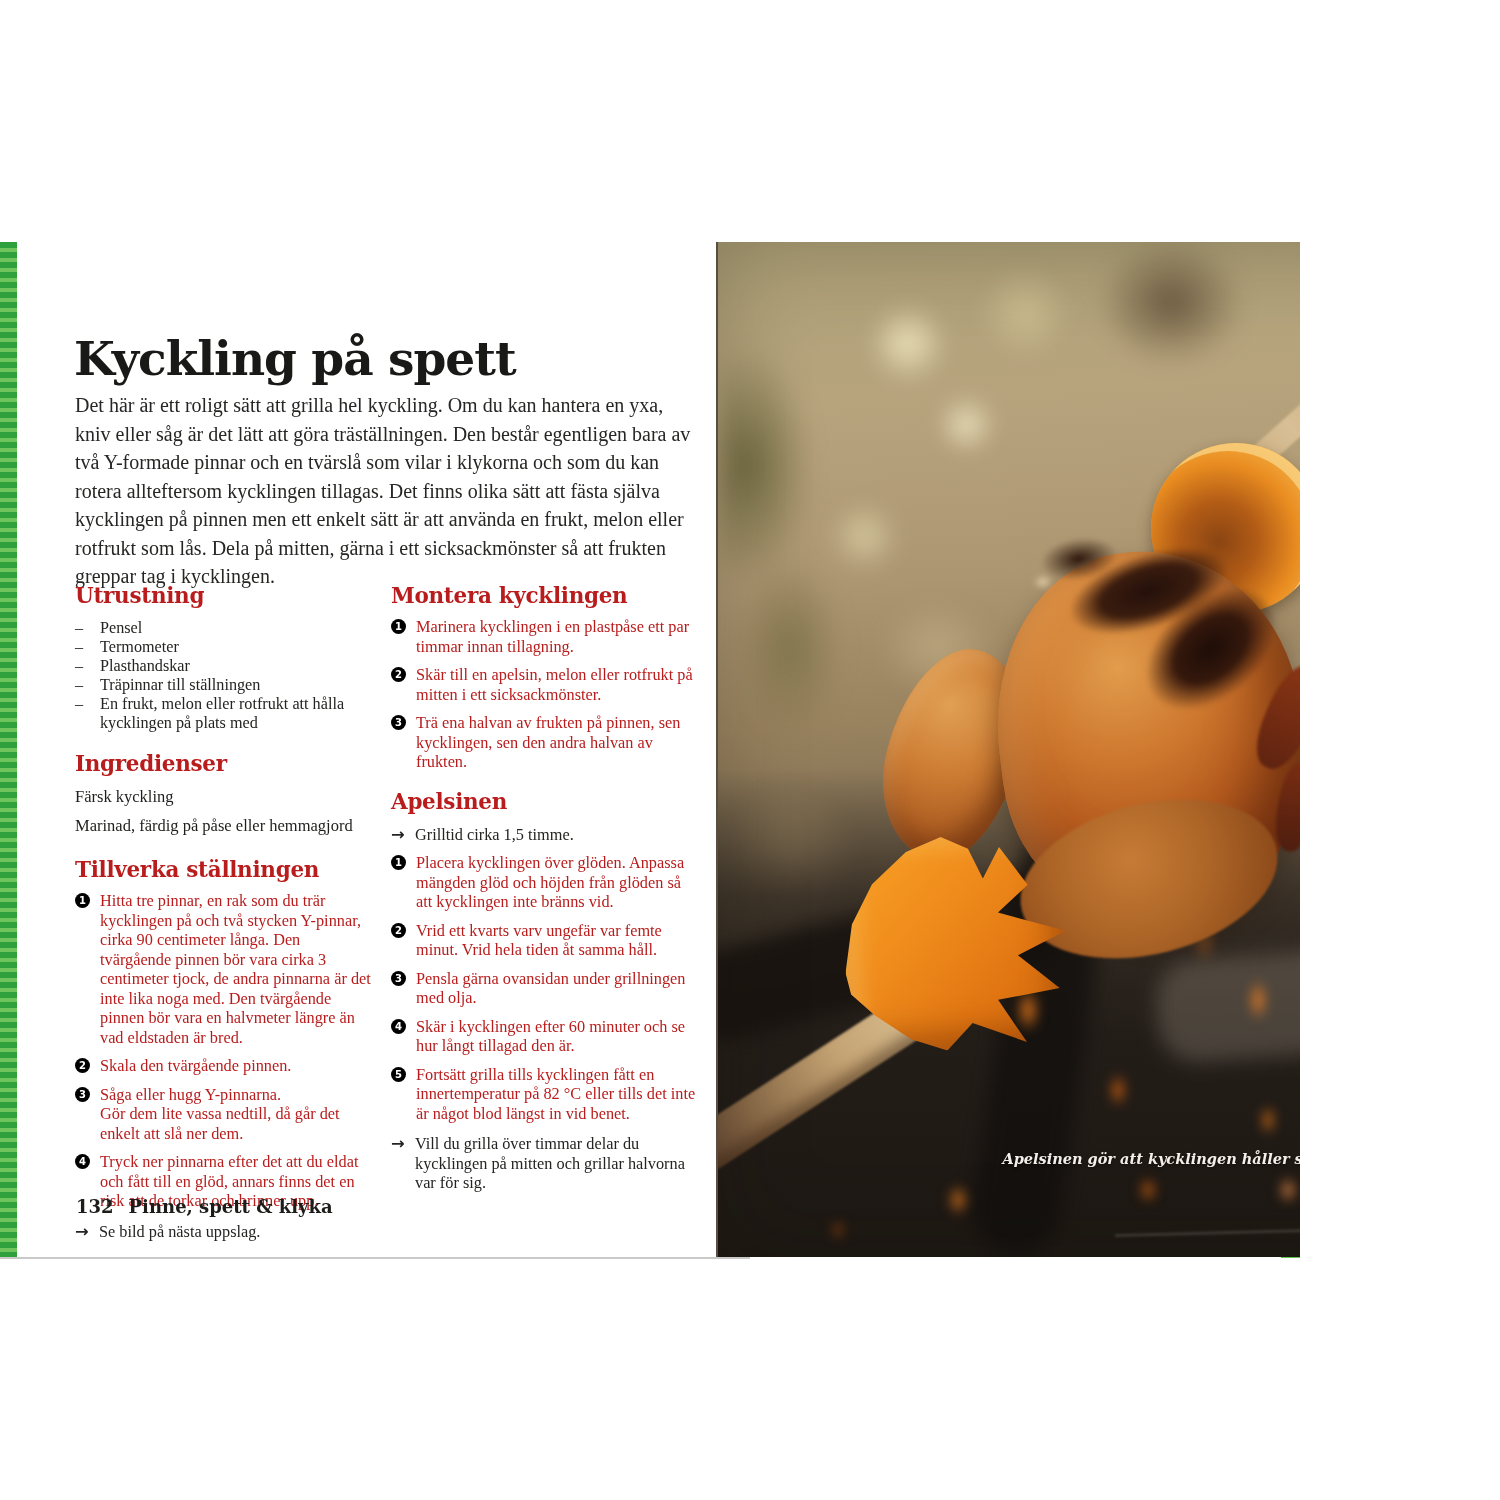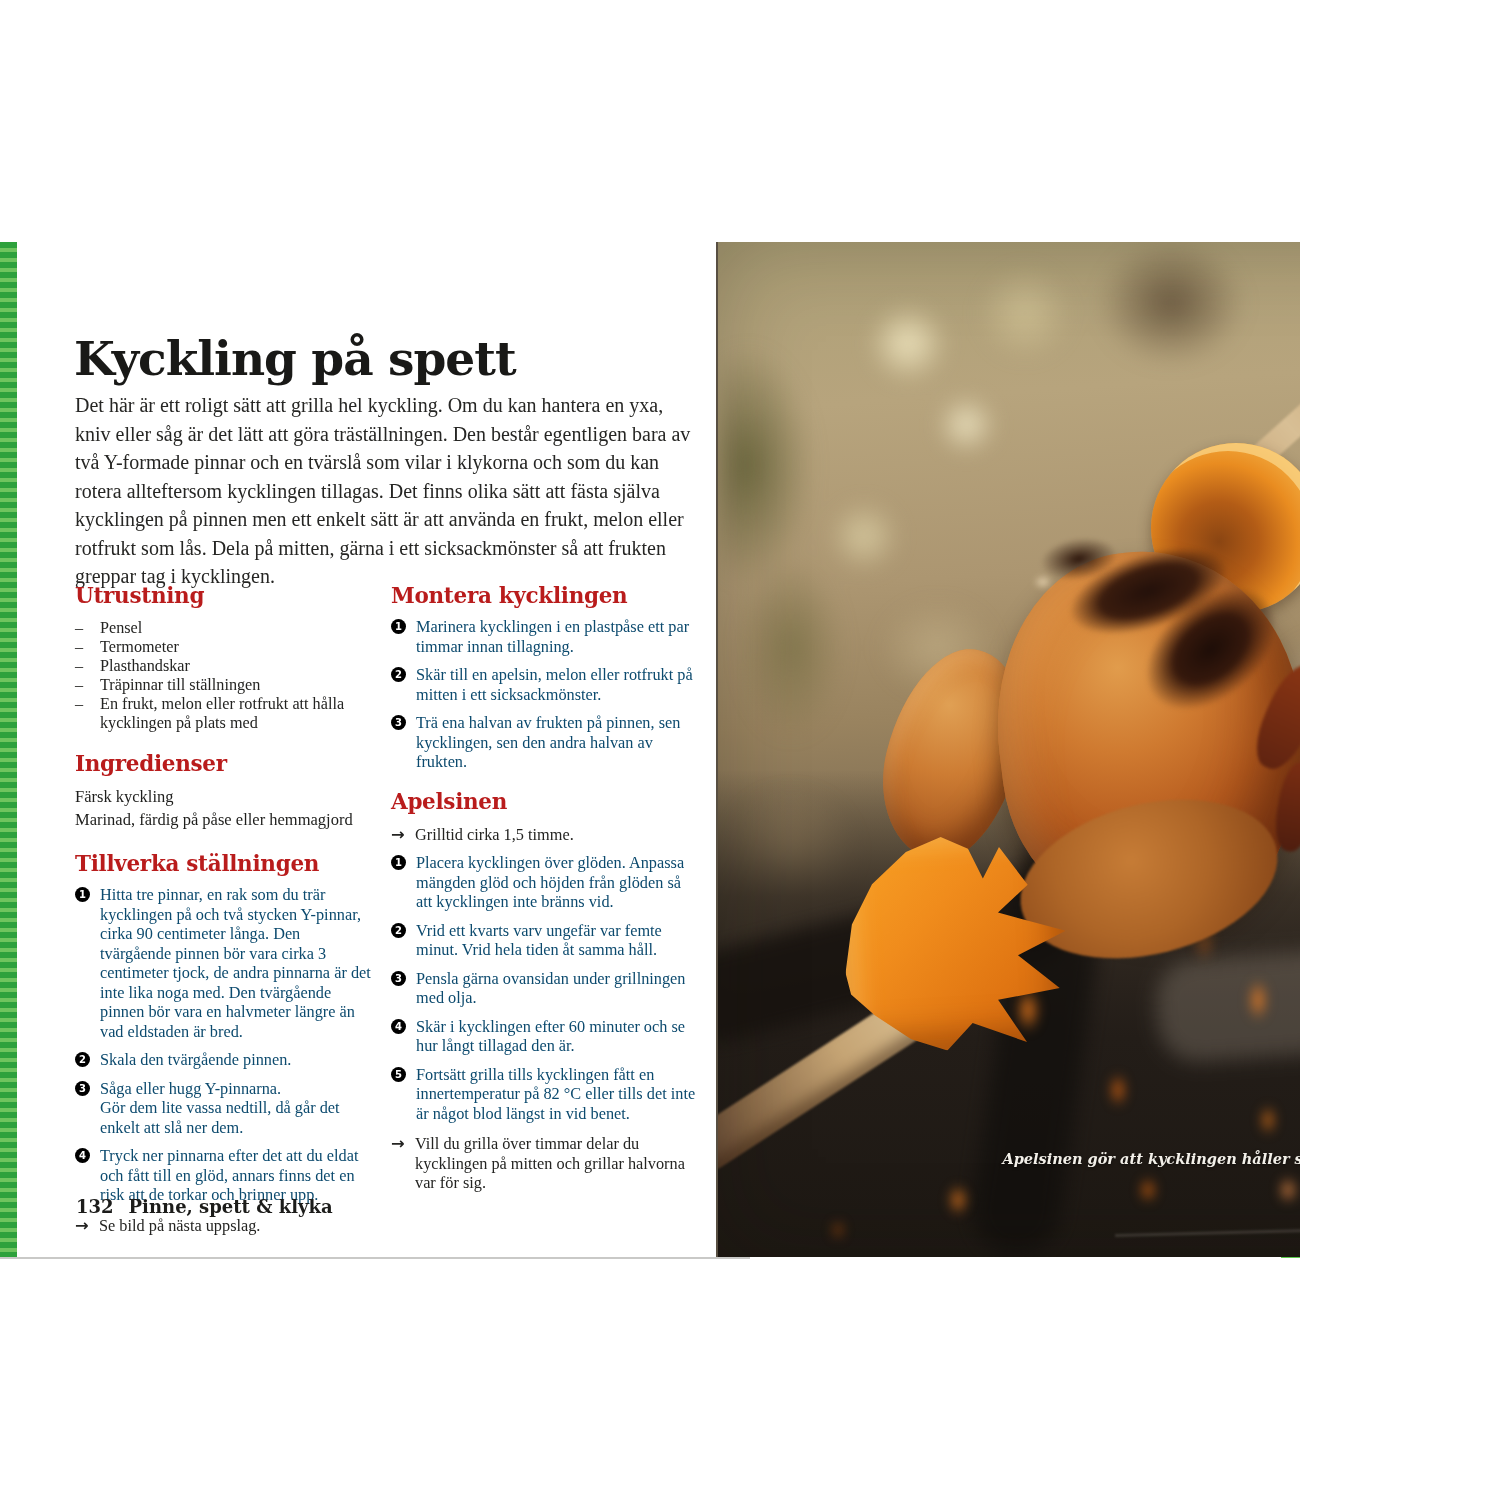--- a/index.html
+++ b/index.html
@@ -29,7 +29,7 @@
   .steps{margin-top:2px;}
   .step{display:flex;margin-top:9px;}
   .badge{flex:0 0 15px;height:15px;border-radius:50%;background:#000;color:#fff;font-family:"DejaVu Sans",sans-serif;font-size:10px;font-weight:700;display:flex;align-items:center;justify-content:center;margin-right:10px;margin-top:2px;}
-  .stext{font-size:16.3px;line-height:19.5px;white-space:pre-line;color:#0c4a6e;}
+  .stext{font-size:16.3px;line-height:19.5px;white-space:pre-line;color:#b91c1c;}
   .note{display:flex;margin-top:11px;font-size:16.3px;line-height:19.5px;color:#242422;}
   .note .arrow{flex:0 0 24px;font-family:"DejaVu Sans",sans-serif;font-weight:700;}
   .cook-head{margin-top:17px !important;}

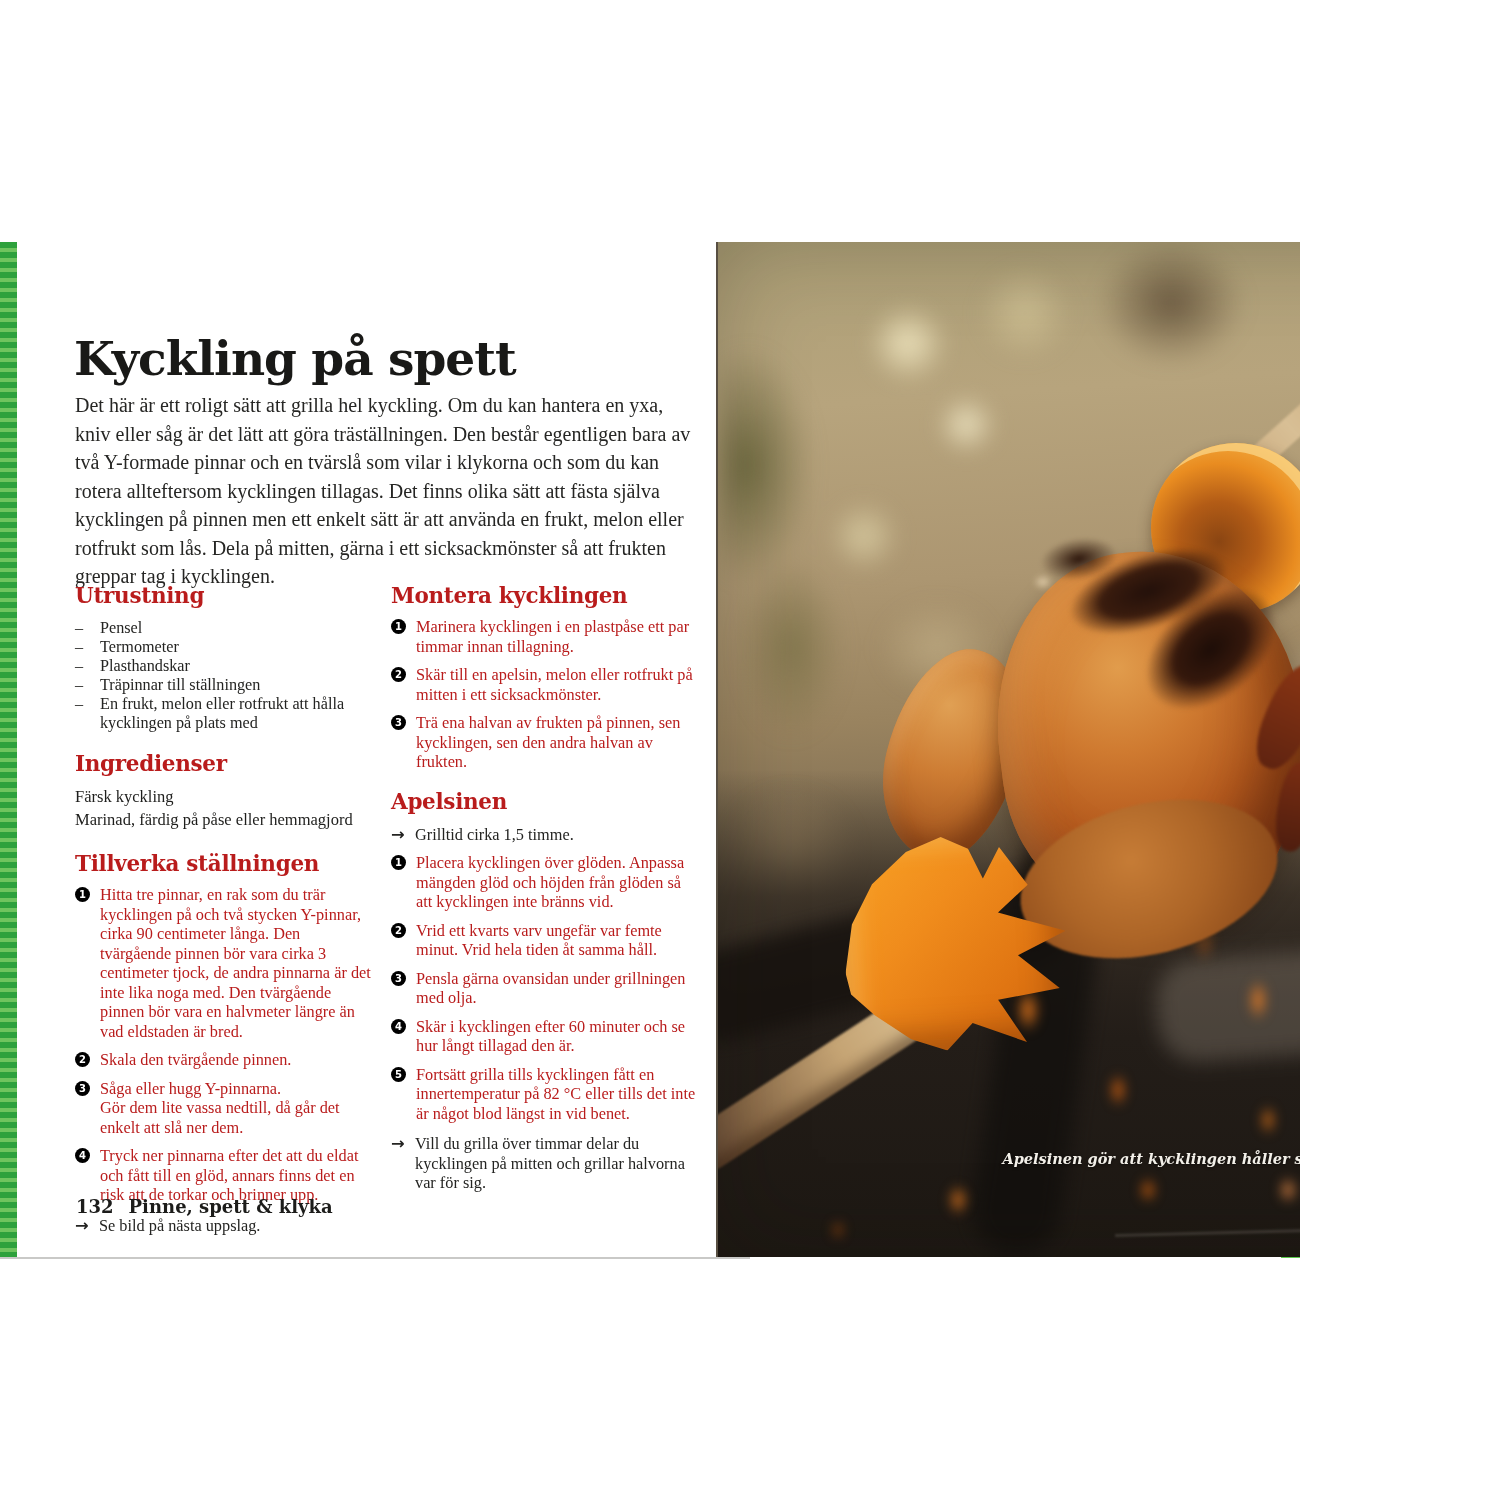--- a/index.html
+++ b/index.html
@@ -23,7 +23,7 @@
   .li{display:flex;font-size:16.2px;line-height:19px;color:#242422;}
   .li .dash{flex:0 0 25px;}
   .ing-head{margin-top:18px !important;}
-  .ing-line{font-size:16.5px;line-height:21px;margin-top:2px;}
+  .ing-line{font-size:16.5px;line-height:21px;margin-top:8px;}
   .ing-lines{margin-top:10px;}
   .build-head{margin-top:21px !important;}
   .steps{margin-top:2px;}

